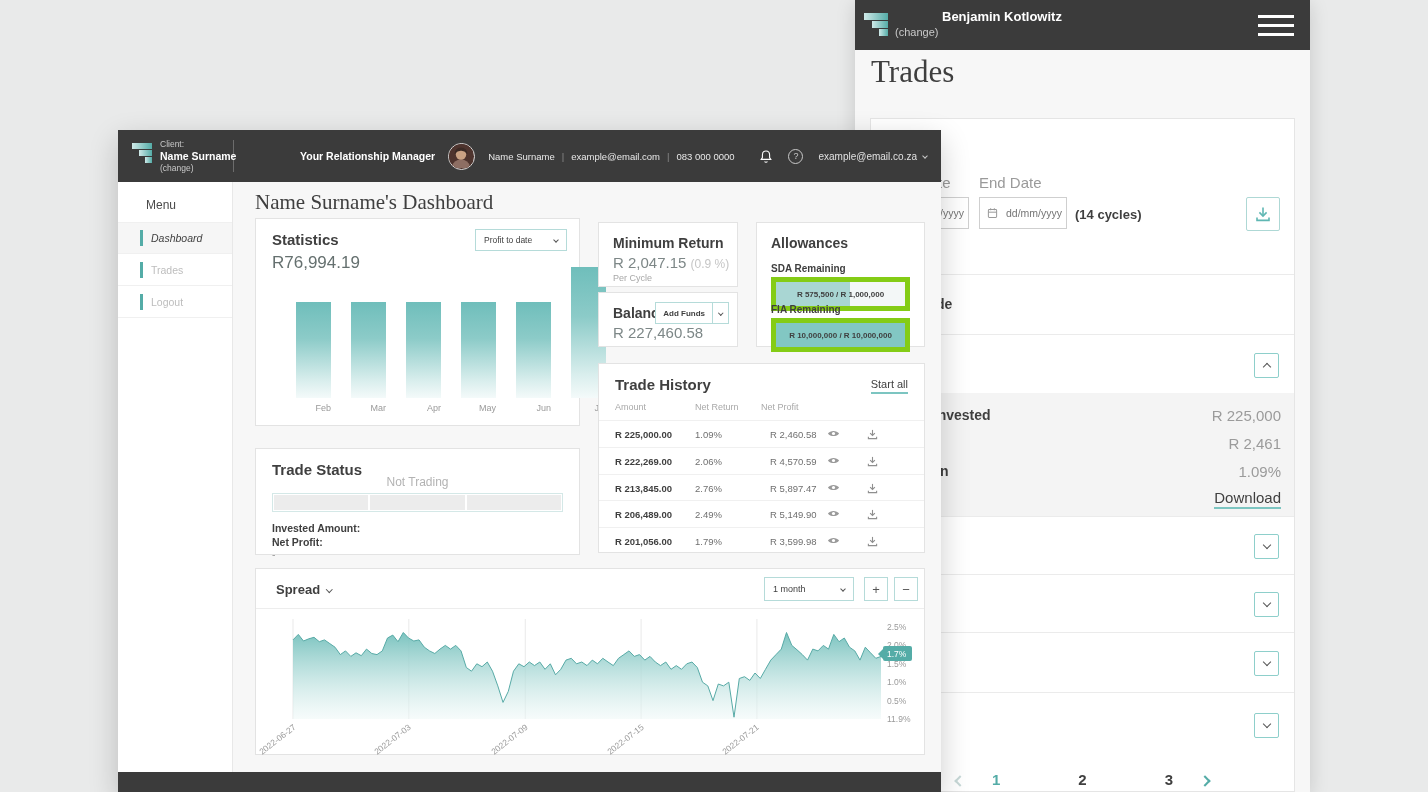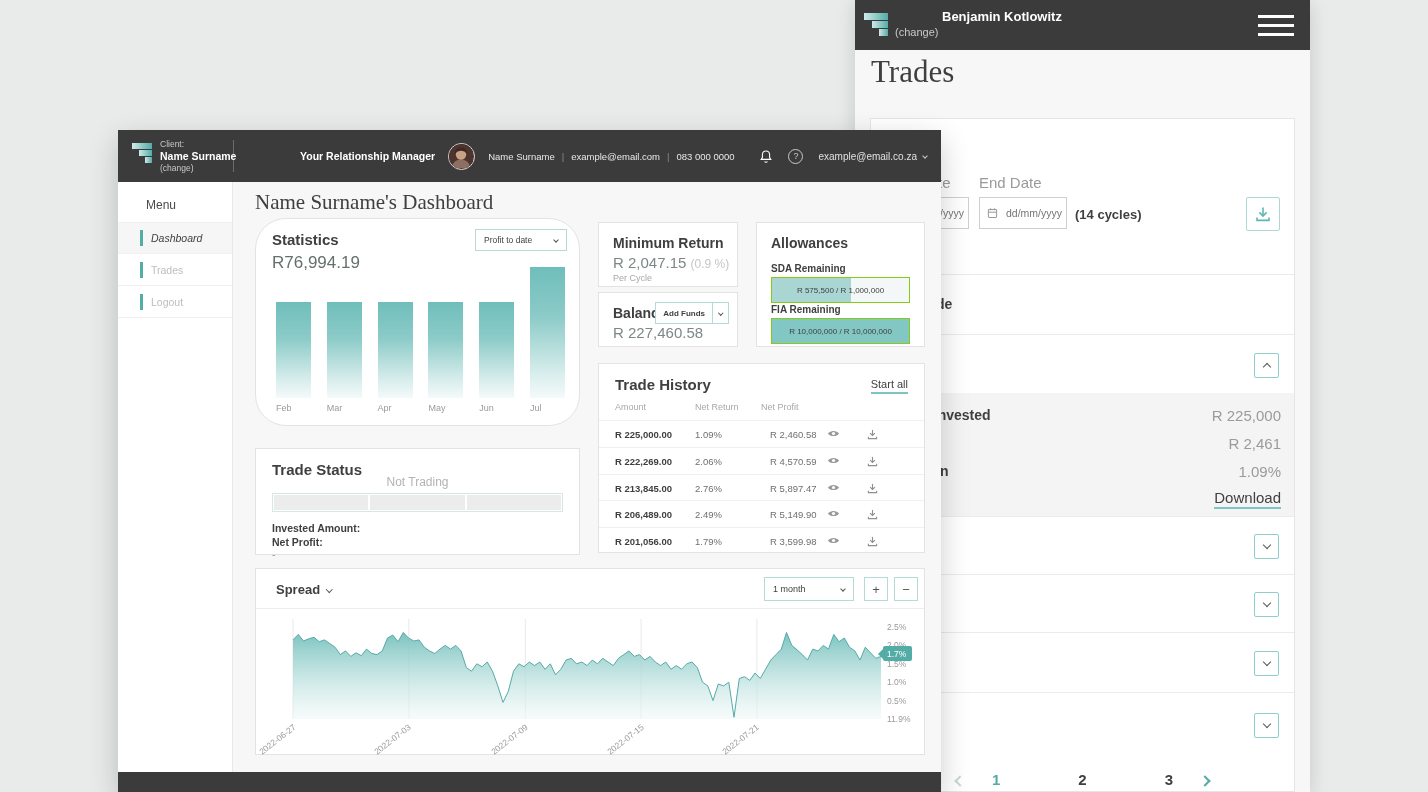--- a/index.html
+++ b/index.html
@@ -83,7 +83,7 @@
   .select-box .cv { width:4px; height:4px; }
 
   
-  .stats-card { left:22px; top:36px; width:325px; height:208px;border-radius:31px; }
+  .stats-card { left:22px; top:36px; width:325px; height:208px; }
   .stats-total { position:absolute; left:16px; top:34px; font-size:17px; color:#65706f; }
   .bars { position:absolute; left:20px; right:14px; top:40px; bottom:8px; display:flex; justify-content:space-between; align-items:flex-end; }
   .bar-col { display:flex; flex-direction:column; align-items:flex-start; justify-content:flex-end; height:100%; }

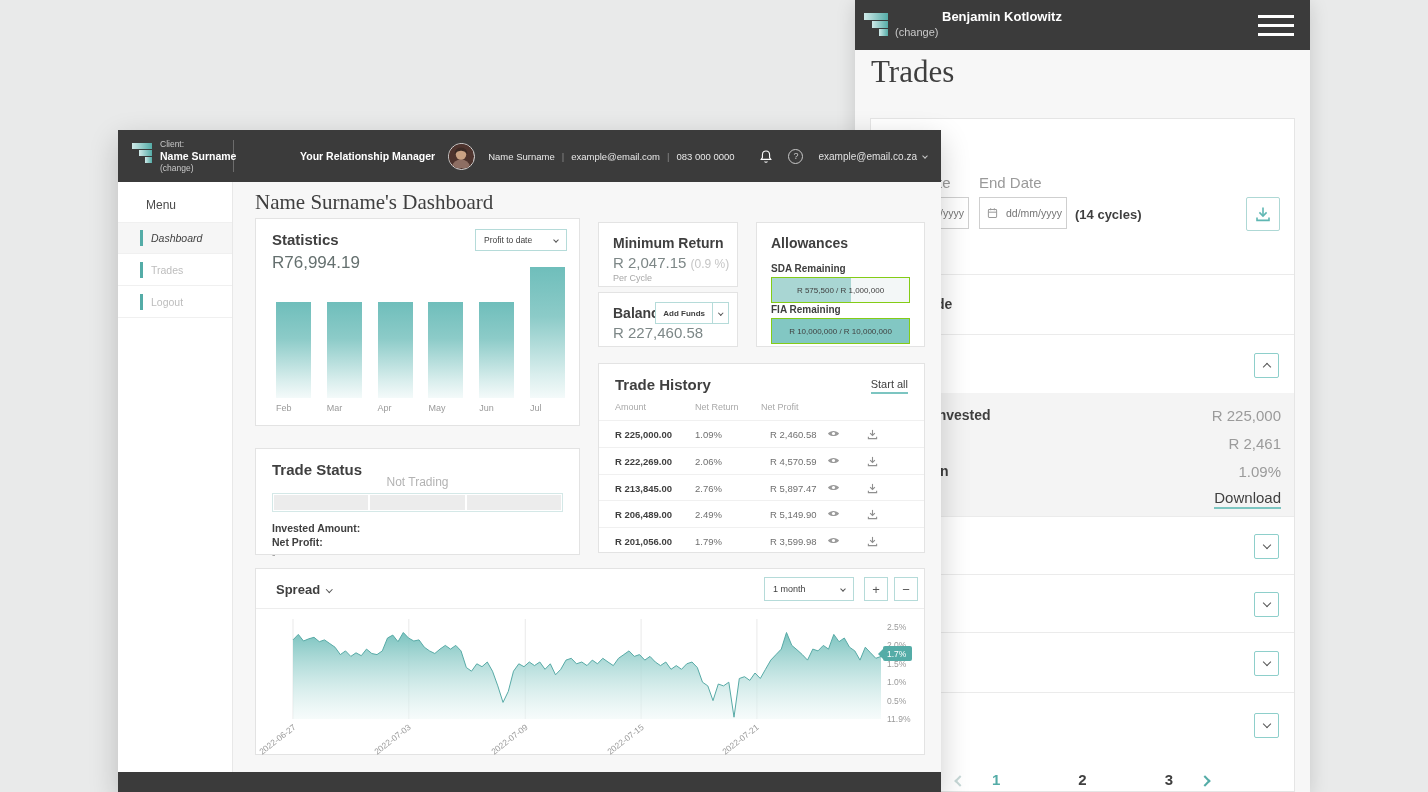--- a/index.html
+++ b/index.html
@@ -115,7 +115,7 @@
   
   .allow-card { left:523px; top:40px; width:169px; height:125px; }
   .allow-label { position:absolute; left:14px; font-size:10px; font-weight:bold; color:#3f3f3f; }
-  .allow-bar { position:absolute; left:14px; right:14px; height:26px; border:1px solid #84cc16; background:#f3f7f7; overflow:hidden; }
+  .allow-bar { position:absolute; left:14px; right:14px; height:34px; border:5px solid #84cc16; background:#f3f7f7; overflow:hidden;font-weight:bold; }
   .allow-fill { position:absolute; left:0; top:0; bottom:0; }
   .allow-text { position:absolute; left:0; right:0; top:0; bottom:0; display:flex; align-items:center; justify-content:center; font-size:8px; color:#3f3f3f; }
 

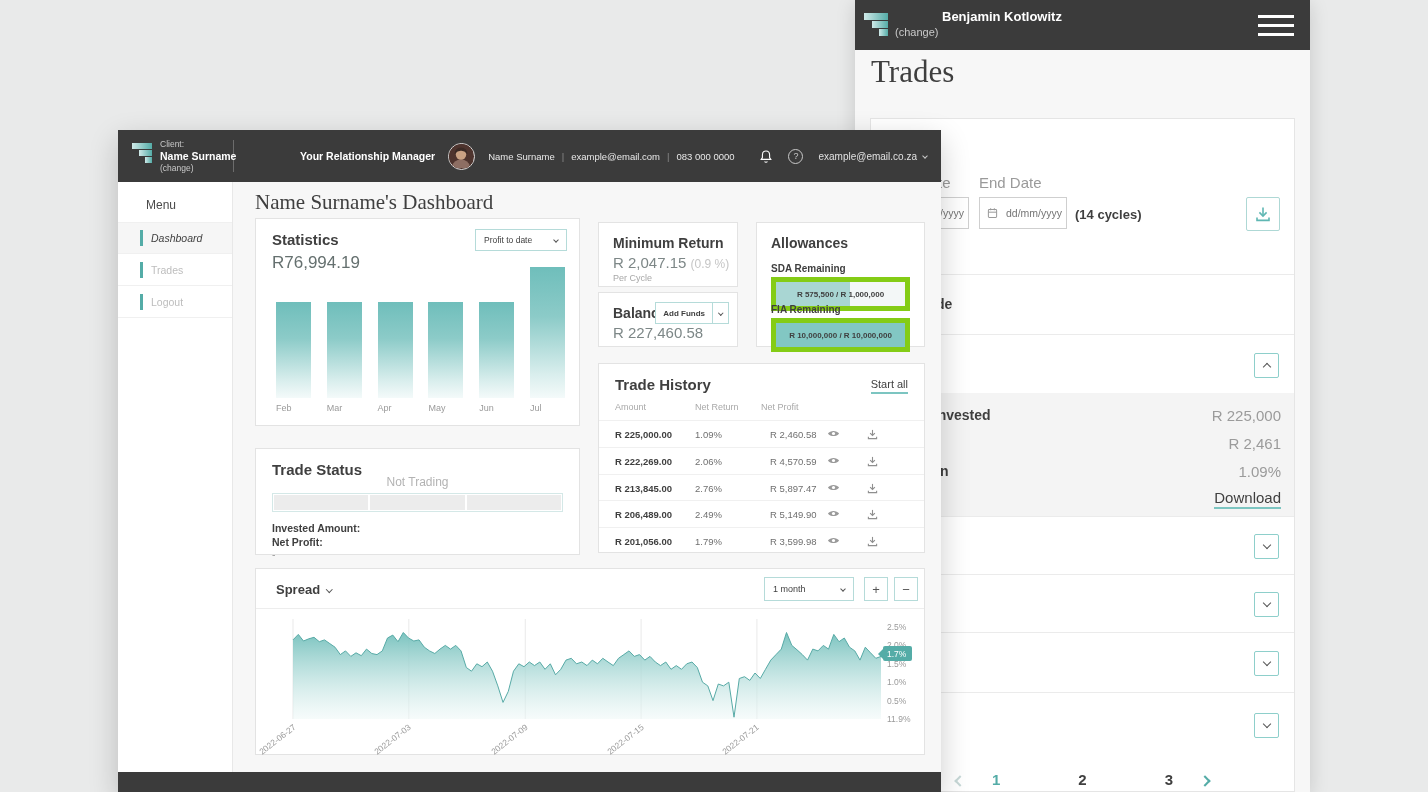--- a/index.html
+++ b/index.html
@@ -86,7 +86,7 @@
   .stats-card { left:22px; top:36px; width:325px; height:208px; }
   .stats-total { position:absolute; left:16px; top:34px; font-size:17px; color:#65706f; }
   .bars { position:absolute; left:20px; right:14px; top:40px; bottom:8px; display:flex; justify-content:space-between; align-items:flex-end; }
-  .bar-col { display:flex; flex-direction:column; align-items:flex-start; justify-content:flex-end; height:100%; }
+  .bar-col { display:flex; flex-direction:column; align-items:flex-end; justify-content:flex-end; height:100%;margin-left:20px; }
   .bar { width:35px; background:linear-gradient(180deg,#6fbebb 0%,#8ccbc8 38%,#d9eeed 82%,#f4fafa 100%); }
   .bar-label { height:14px; margin-top:5px; font-size:9px; color:#9a9a9a; }
 

